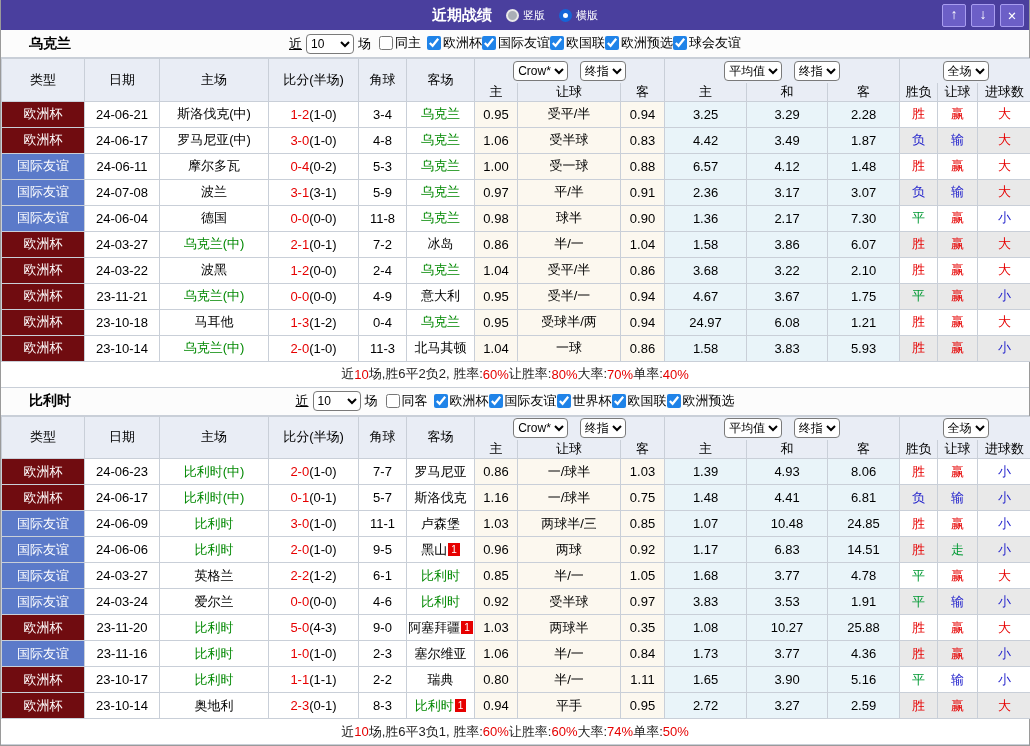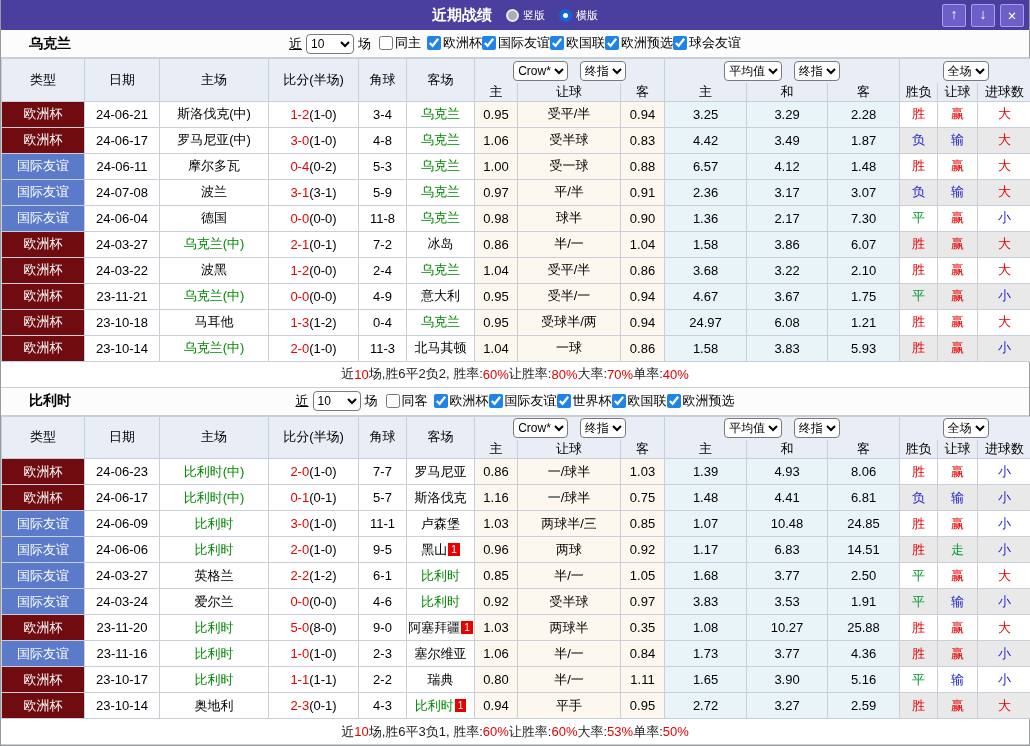--- a/index.html
+++ b/index.html
@@ -510,7 +510,7 @@
             <td class="crow">1.05</td>
             <td class="avg">1.68</td>
             <td class="avg">3.77</td>
-            <td class="avg">2.50</td>
+            <td class="avg">4.78</td>
             <td class="res g">平</td>
             <td class="res r">赢</td>
             <td class="res r">大</td>

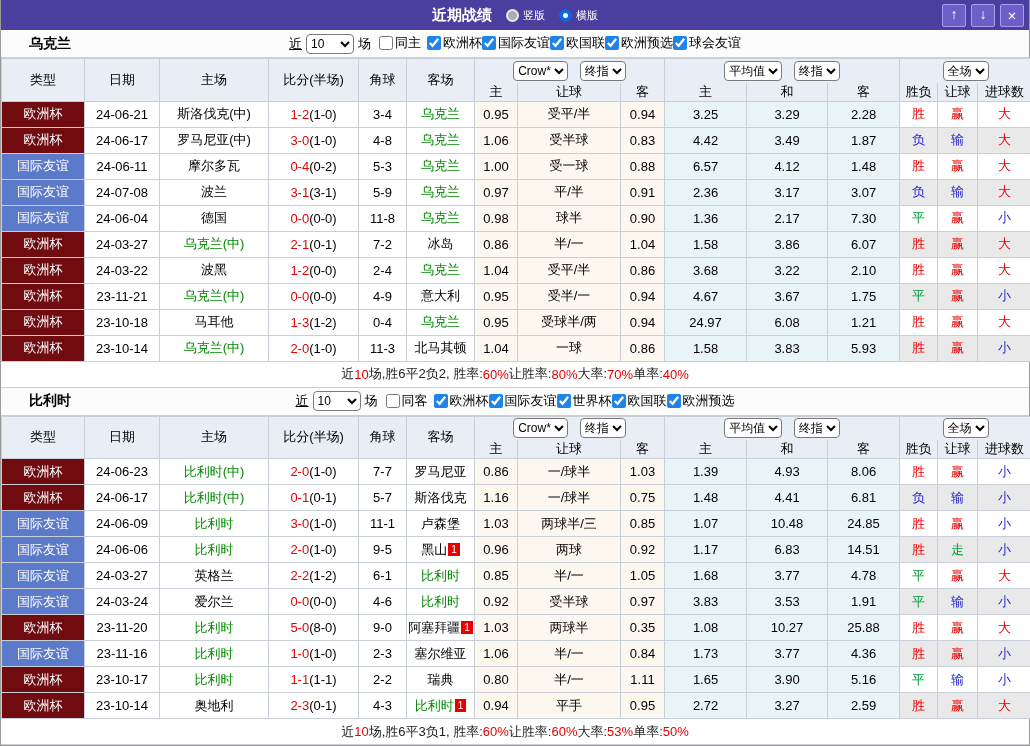--- a/index.html
+++ b/index.html
@@ -536,7 +536,7 @@
             <td class="type cup">欧洲杯</td>
             <td>23-11-20</td>
             <td><span class="focus">比利时</span></td>
-            <td><span class="sc">5-0</span><span class="ht">(8-0)</span></td>
+            <td><span class="sc">5-0</span><span class="ht">(4-3)</span></td>
             <td>9-0</td>
             <td><span class="">阿塞拜疆</span><span class="rc">1</span></td>
             <td class="crow">1.03</td>

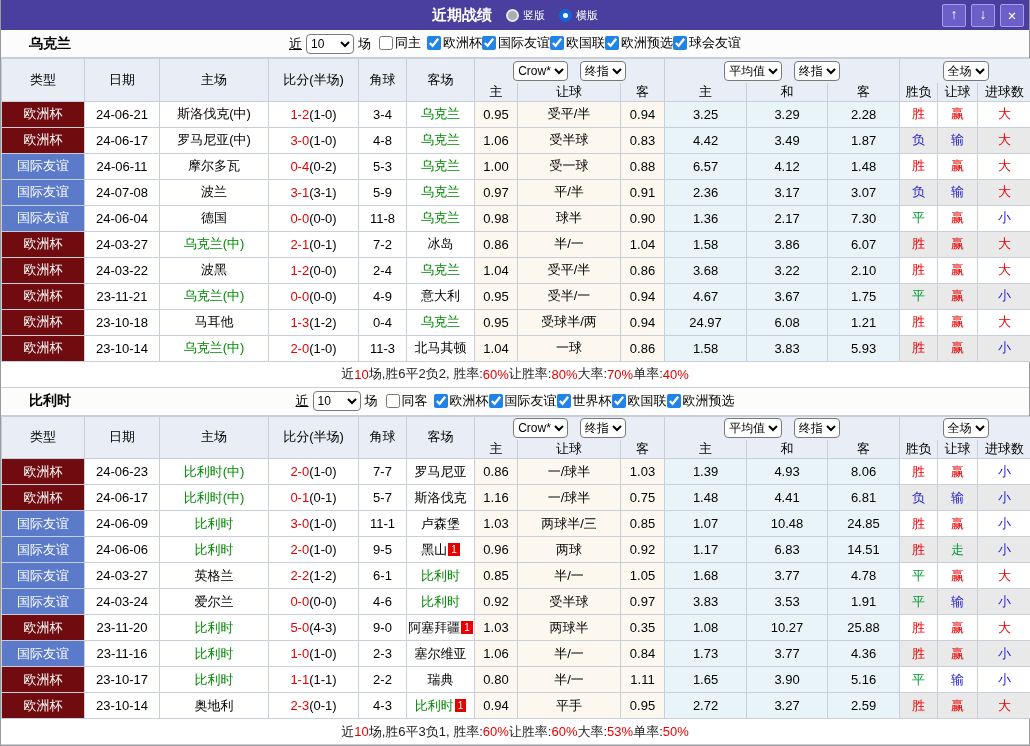--- a/index.html
+++ b/index.html
@@ -588,7 +588,7 @@
             <td>23-10-14</td>
             <td><span class="">奥地利</span></td>
             <td><span class="sc">2-3</span><span class="ht">(0-1)</span></td>
-            <td>4-3</td>
+            <td>8-3</td>
             <td><span class="focus">比利时</span><span class="rc">1</span></td>
             <td class="crow">0.94</td>
             <td class="crow">平手</td>

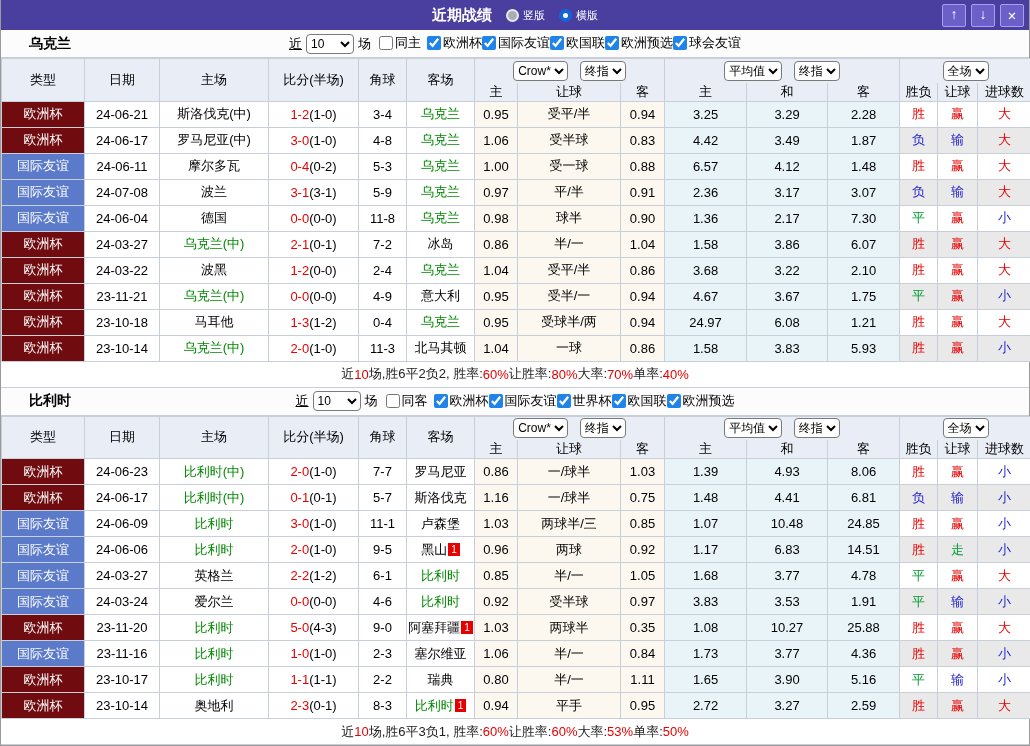--- a/index.html
+++ b/index.html
@@ -610,7 +610,7 @@
         <span class="k"> 让胜率:</span>
         <span class="r">60%</span>
         <span class="k"> 大率:</span>
-        <span class="r">53%</span>
+        <span class="r">74%</span>
         <span class="k"> 单率:</span>
         <span class="r">50%</span>
       </div>

